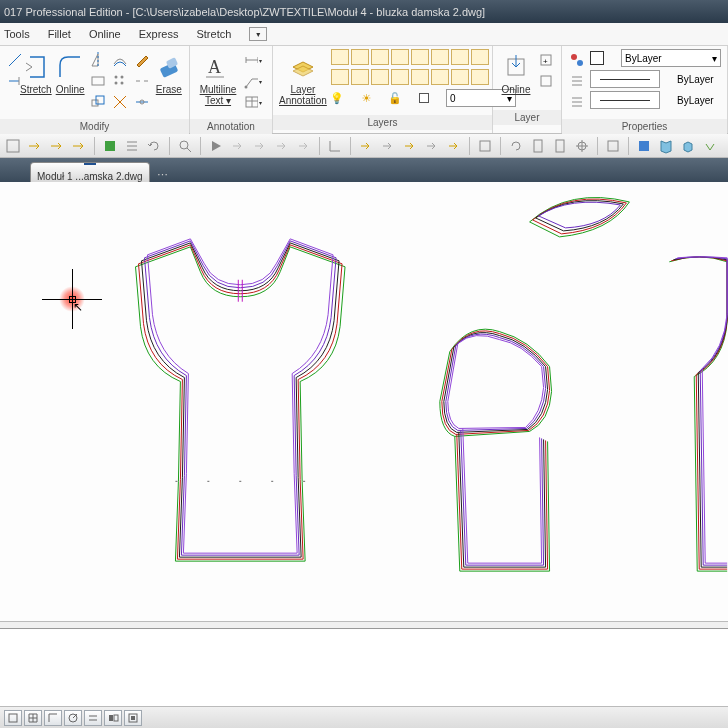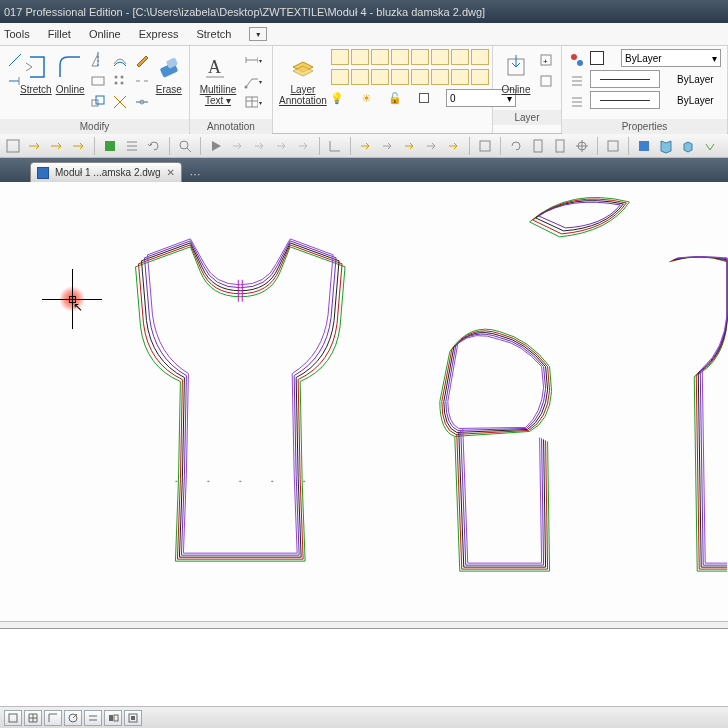--- a/index.html
+++ b/index.html
@@ -273,6 +273,7 @@
         </div>
       </div>
     </div>
+    <div class="rgroup-label">Layers</div>
   </div>
 
   <div class="rgroup" style="width:70px">

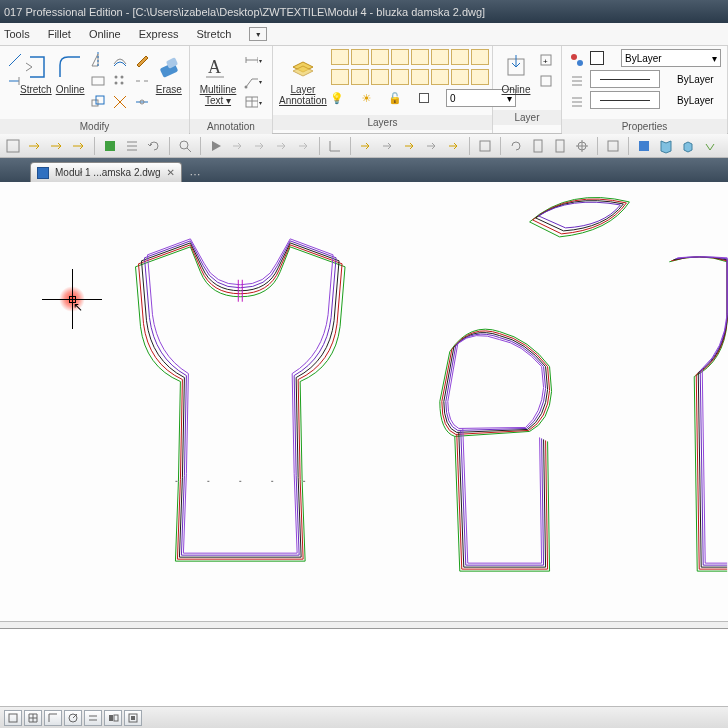--- a/index.html
+++ b/index.html
@@ -43,7 +43,7 @@
 .qbtn svg { width: 16px; height: 16px; overflow: visible; }
 
 .tabbar { height: 24px; background: linear-gradient(#5a6a7a,#3a4a5a); display: flex; align-items: flex-end; padding-left: 30px; }
-.doc-tab { height: 20px; background: linear-gradient(#fdfdfd,#d8d8d8); border: 1px solid #888; border-bottom: none; border-radius: 4px 4px 0 0; display: flex; align-items: center; padding: 0 6px; gap: 6px; font-size: 10px; color: #333; }
+.doc-tab { height: 20px; background: linear-gradient(#fdfdfd,#d8d8d8); border: 1px solid #888; border-bottom: none; border-radius: 4px 4px 0 0; display: flex; align-items: center; padding: 0 6px; gap: 6px; font-size: 10px; color: #333; flex-direction: column; }
 .doc-tab .docic { width: 12px; height: 12px; background: #3070c0; border: 1px solid #205090; }
 .doc-tab .x { color: #666; cursor: pointer; }
 .tabbar .extra { width: 18px; height: 16px; margin-left: 4px; color: #ccc; display: flex; align-items: center; justify-content: center; }

